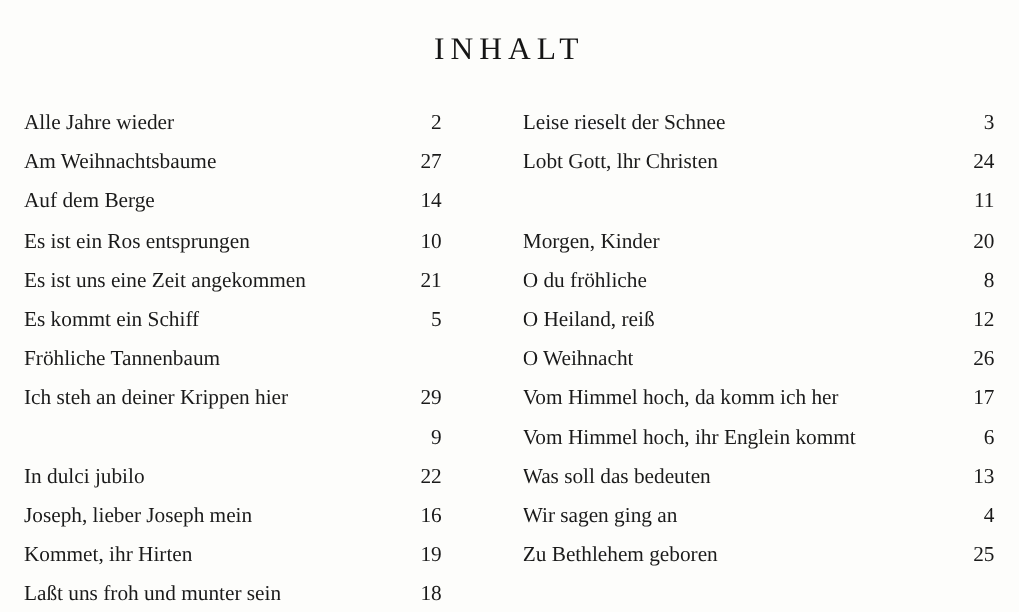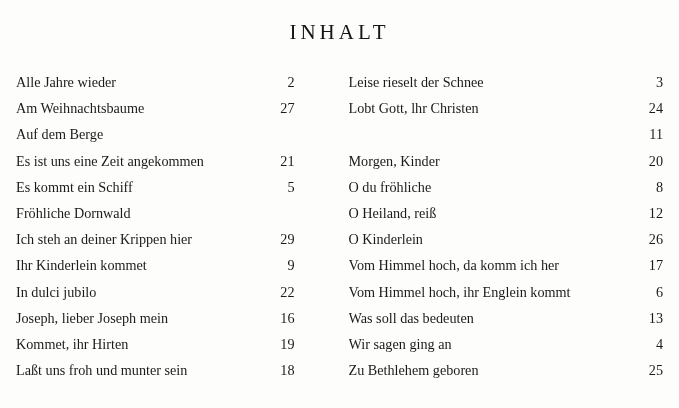--- a/index.html
+++ b/index.html
@@ -88,6 +88,7 @@
         <div class="toc-row">
           <span class="toc-title">Auf dem Berge</span>
           <span class="toc-spacer"></span>
+          <span class="toc-page">14</span>
         </div>
         <div class="toc-row">
           <span class="toc-title">Es ist uns eine Zeit angekommen</span>

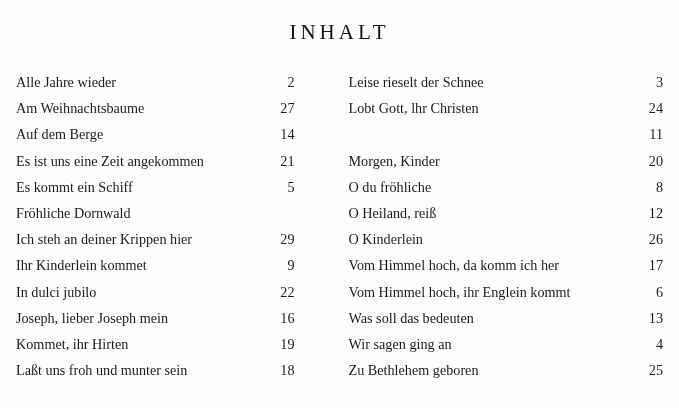--- a/index.html
+++ b/index.html
@@ -91,6 +91,11 @@
           <span class="toc-page">14</span>
         </div>
         <div class="toc-row">
+          <span class="toc-title">Es ist ein Ros entsprungen</span>
+          <span class="toc-spacer"></span>
+          <span class="toc-page">10</span>
+        </div>
+        <div class="toc-row">
           <span class="toc-title">Es ist uns eine Zeit angekommen</span>
           <span class="toc-spacer"></span>
           <span class="toc-page">21</span>

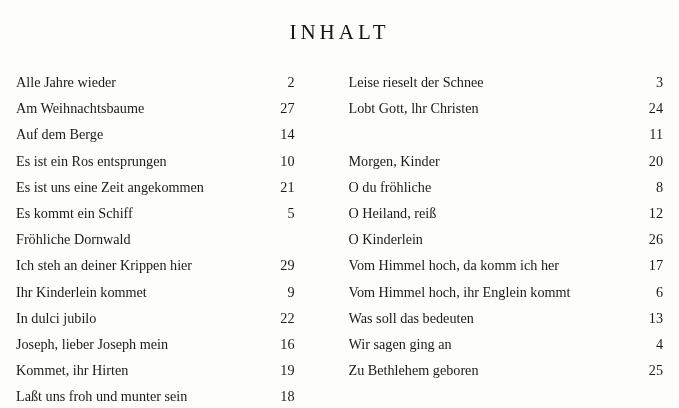--- a/index.html
+++ b/index.html
@@ -106,7 +106,7 @@
           <span class="toc-page">5</span>
         </div>
         <div class="toc-row">
-          <span class="toc-title">Fröhliche Dornwald</span>
+          <span class="toc-title">Fröhliche Tannenbaum</span>
           <span class="toc-spacer"></span>
         </div>
         <div class="toc-row">

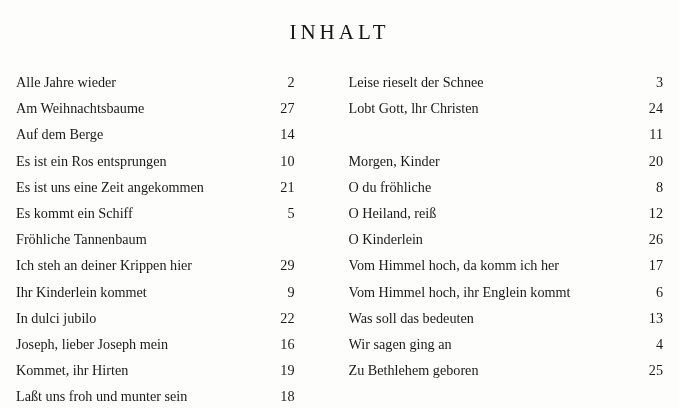--- a/index.html
+++ b/index.html
@@ -171,7 +171,7 @@
           <span class="toc-page">12</span>
         </div>
         <div class="toc-row">
-          <span class="toc-title">O Kinderlein</span>
+          <span class="toc-title">O Weihnacht</span>
           <span class="toc-spacer"></span>
           <span class="toc-page">26</span>
         </div>

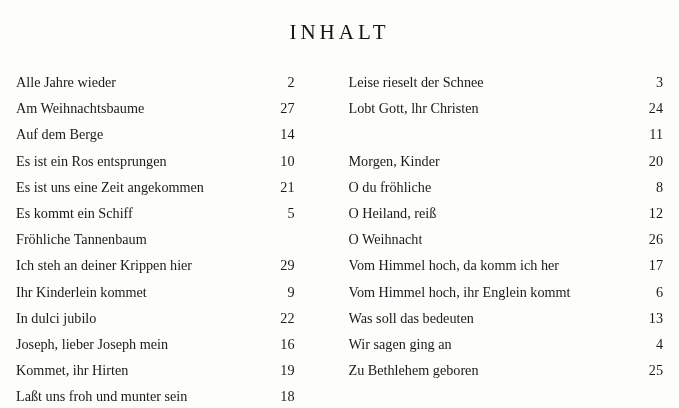--- a/index.html
+++ b/index.html
@@ -115,7 +115,6 @@
           <span class="toc-page">29</span>
         </div>
         <div class="toc-row">
-          <span class="toc-title">Ihr Kinderlein kommet</span>
           <span class="toc-spacer"></span>
           <span class="toc-page">9</span>
         </div>

